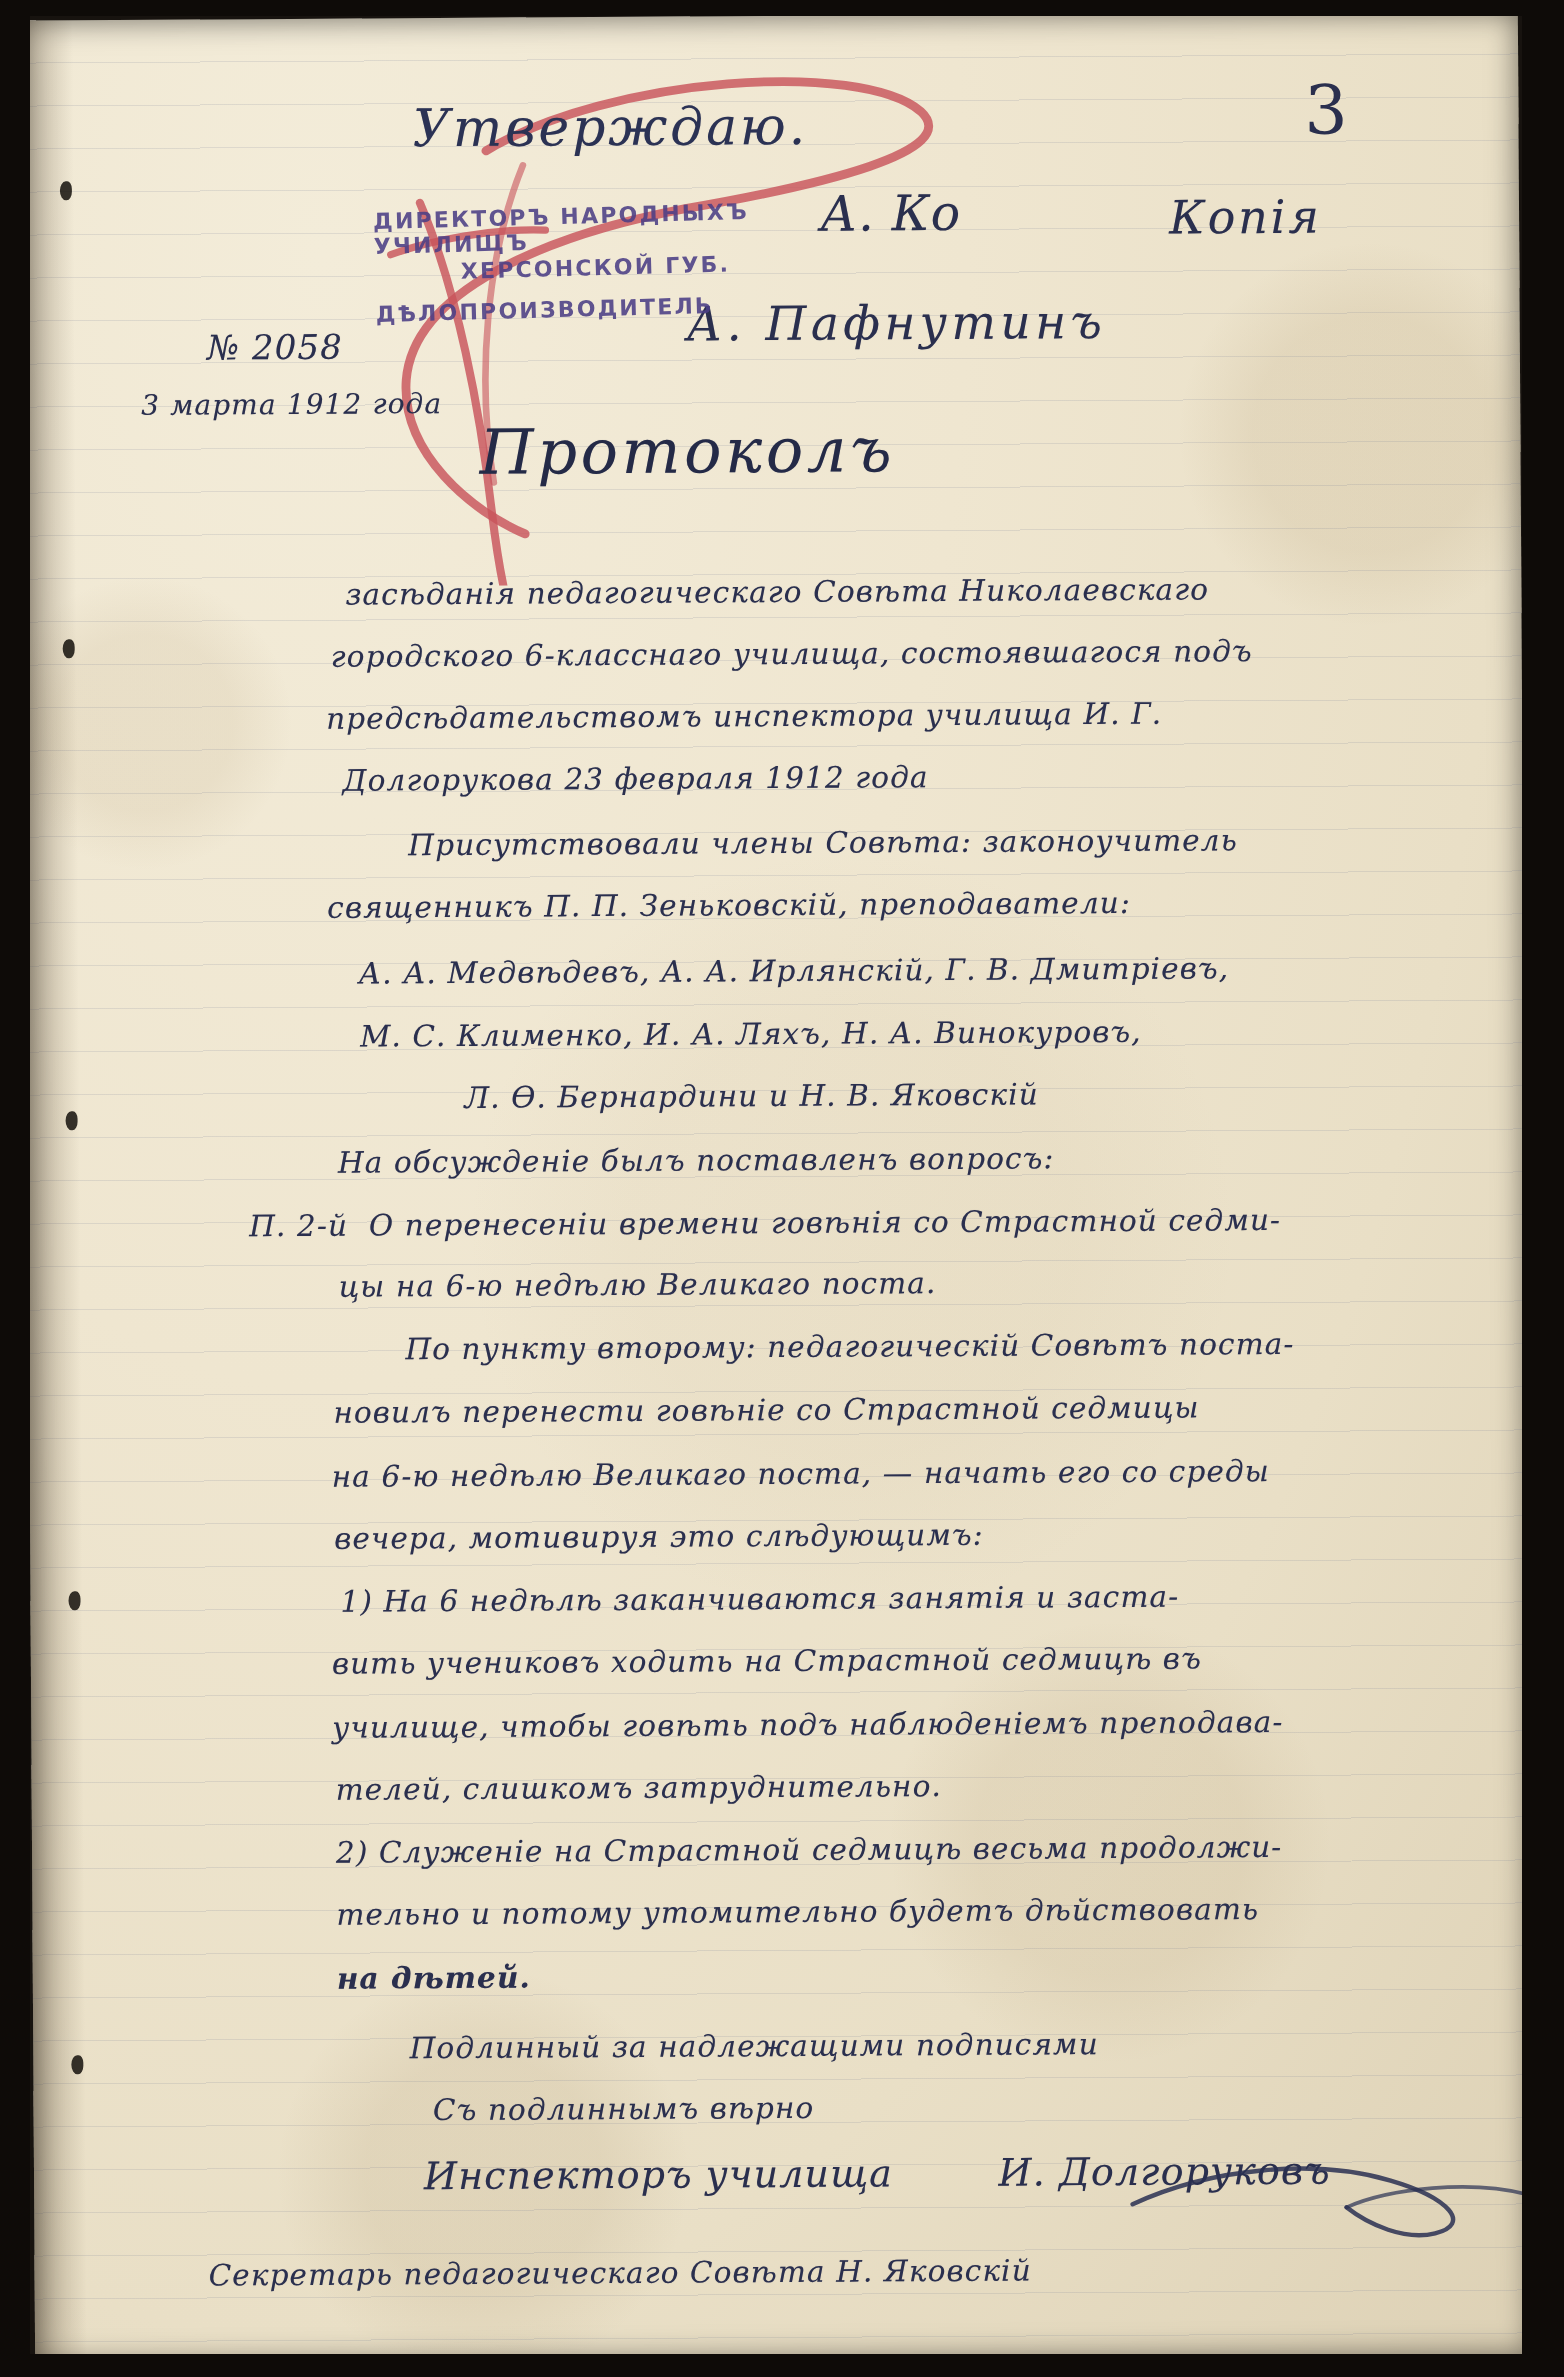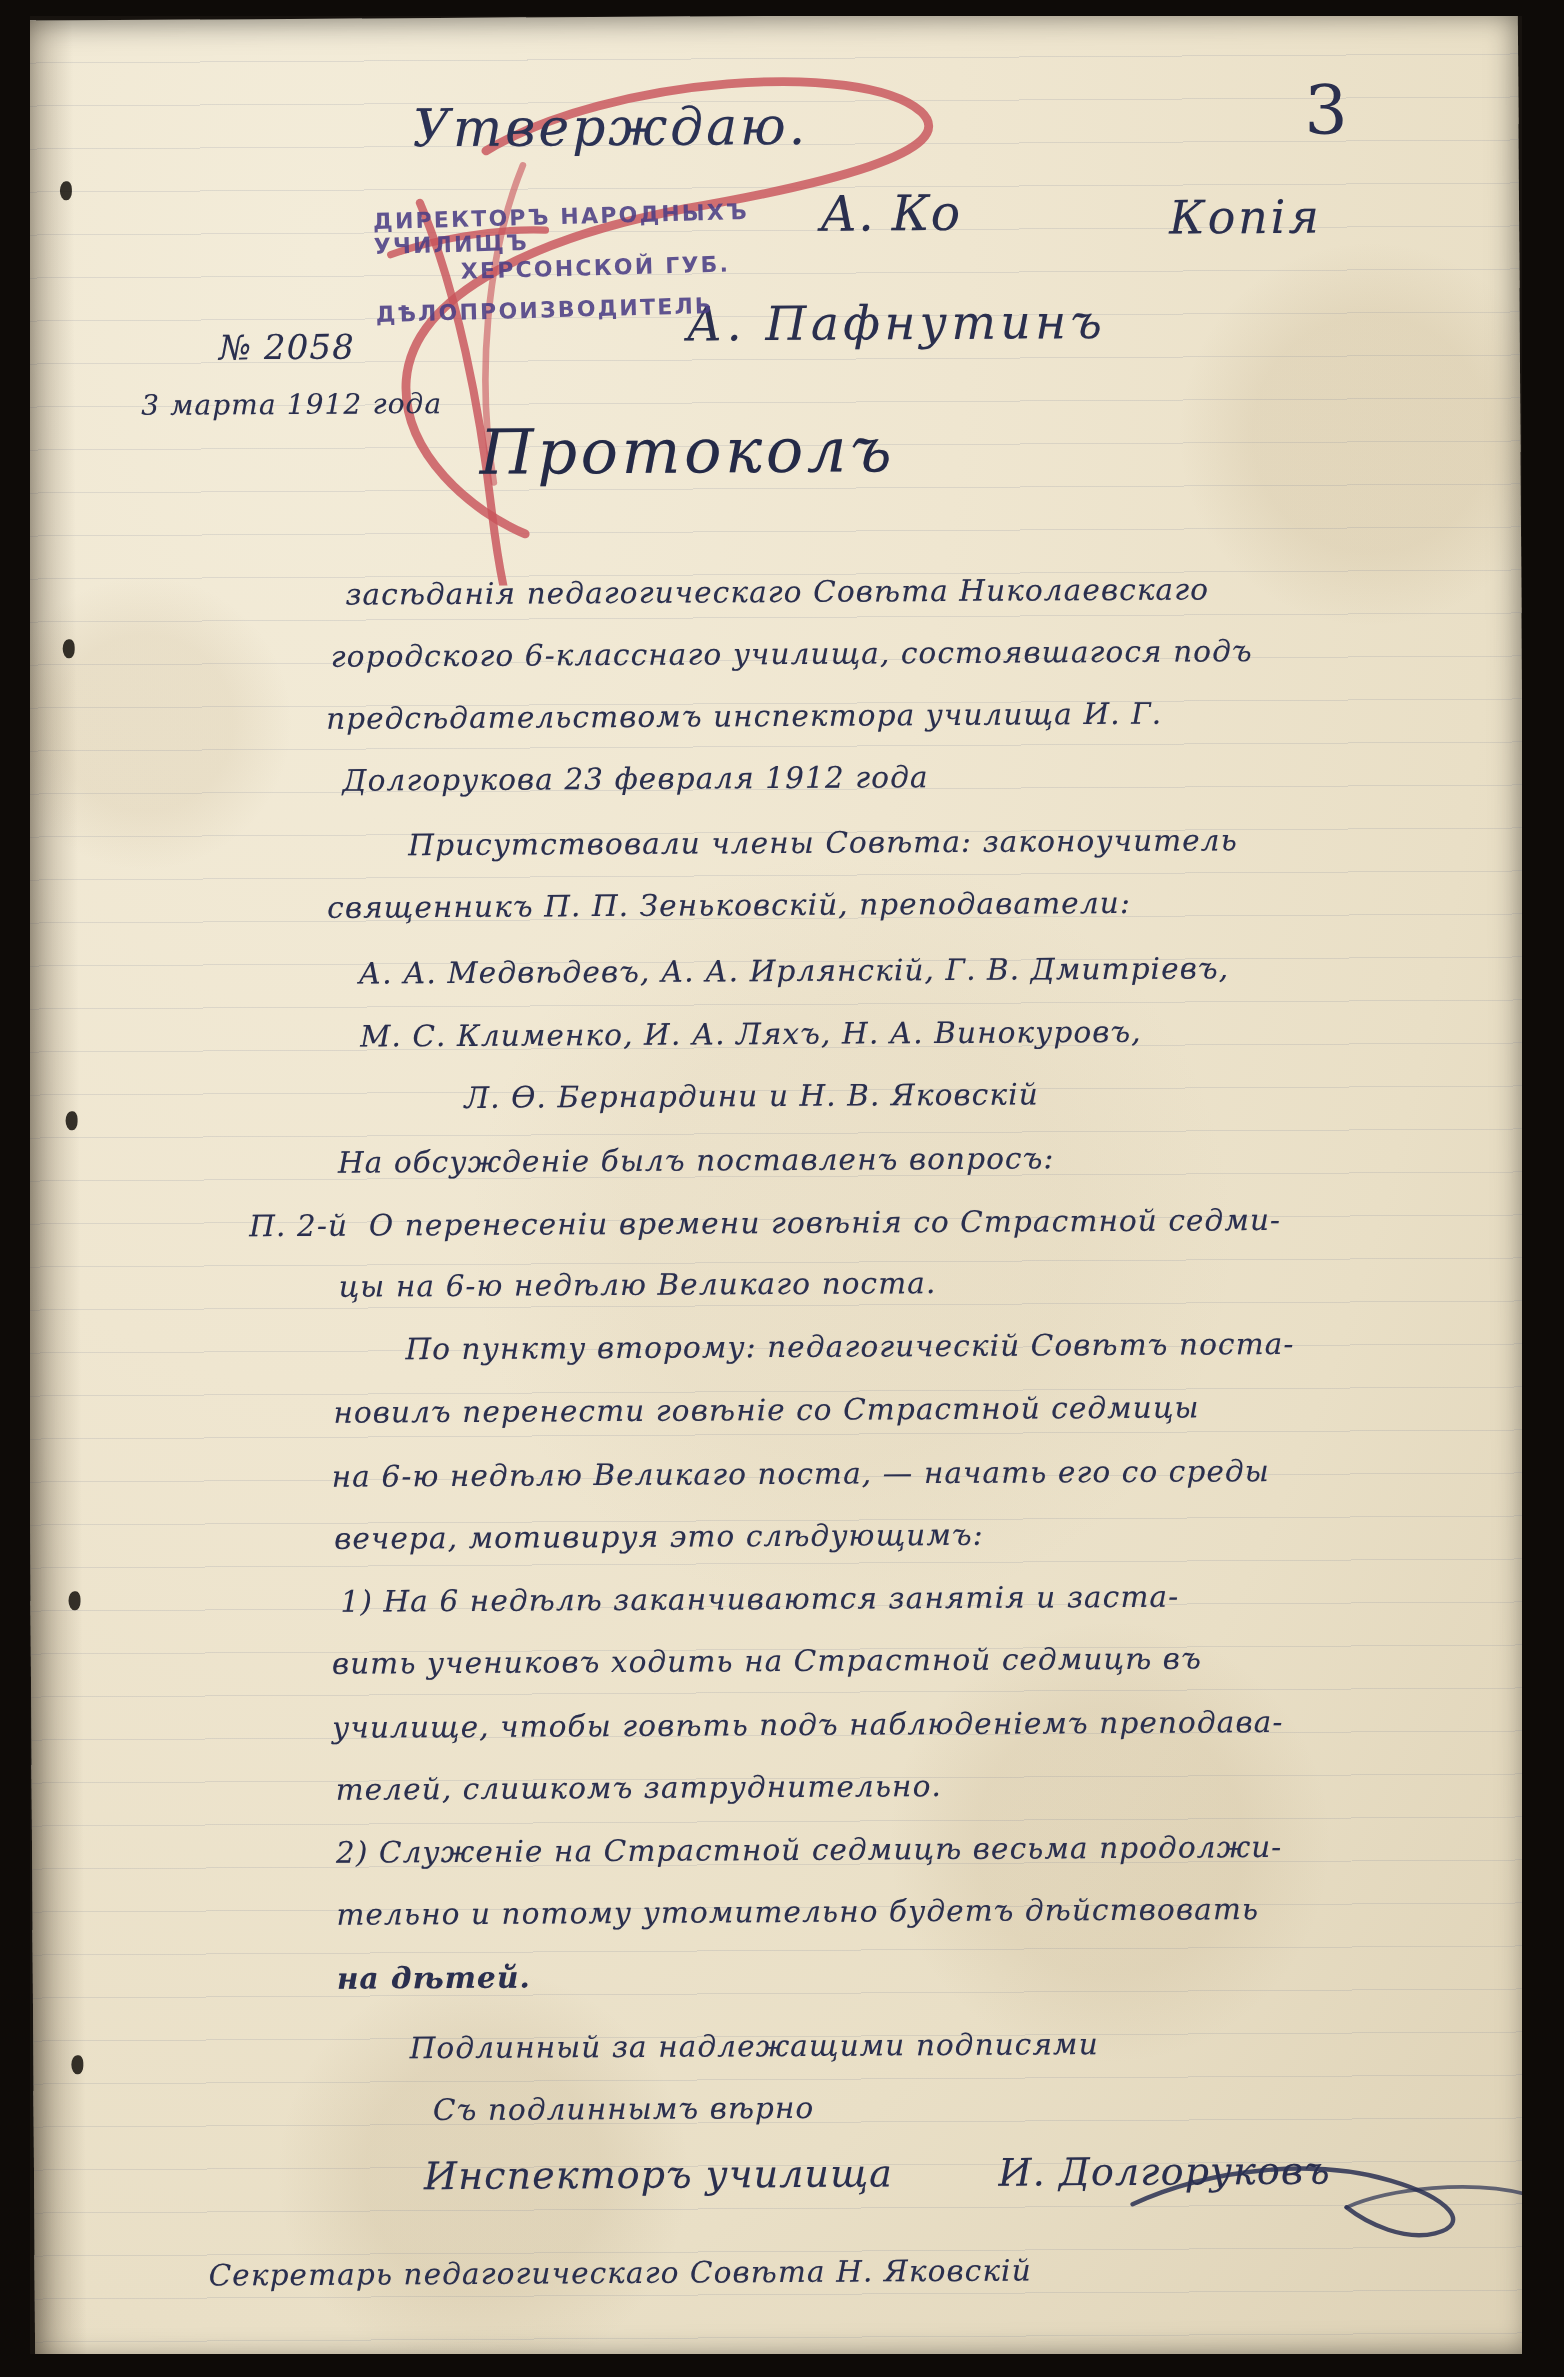--- a/index.html
+++ b/index.html
@@ -194,7 +194,7 @@
       <div class="l3">ДѢЛОПРОИЗВОДИТЕЛЬ</div>
     </div>
 
-    <div class="hand regnum" style="left:184px; top:308px;margin-left:12px;">№ 2058</div>
+    <div class="hand regnum" style="left:184px; top:308px;">№ 2058</div>
     <div class="hand regdate" style="left:118px; top:369px;">3 марта 1912 года</div>
 
     <div class="hand title" style="left:456px; top:398px;">Протоколъ</div>

